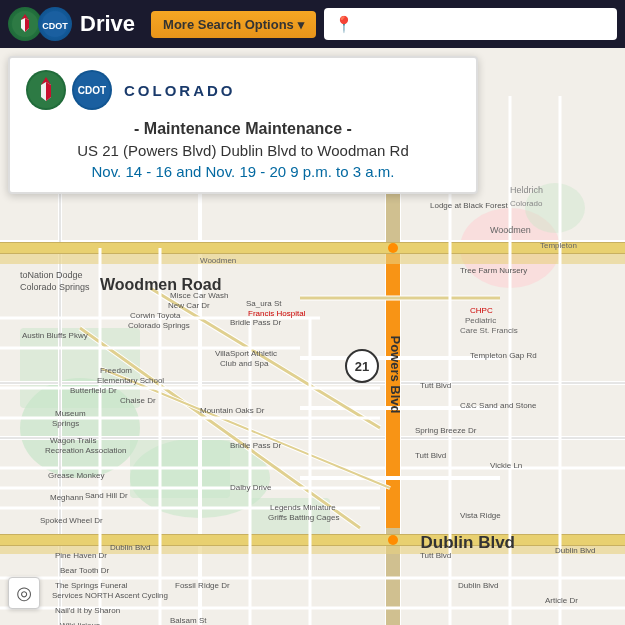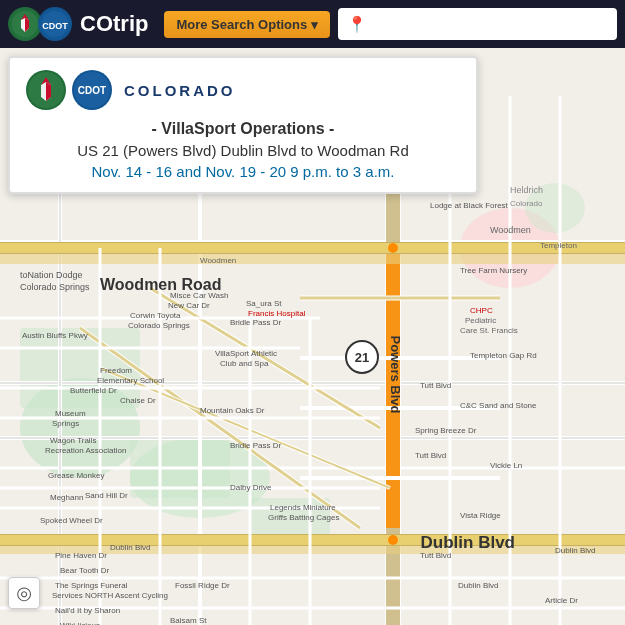--- a/index.html
+++ b/index.html
@@ -296,7 +296,7 @@
         <text x="14" y="19" text-anchor="middle" font-size="9" font-weight="bold" fill="white">CDOT</text>
       </svg>
     </div>
-    <span id="site-title">COtrip</span>
+    <span id="site-title">Drive</span>
   </div>
 
   <button id="search-options-btn">

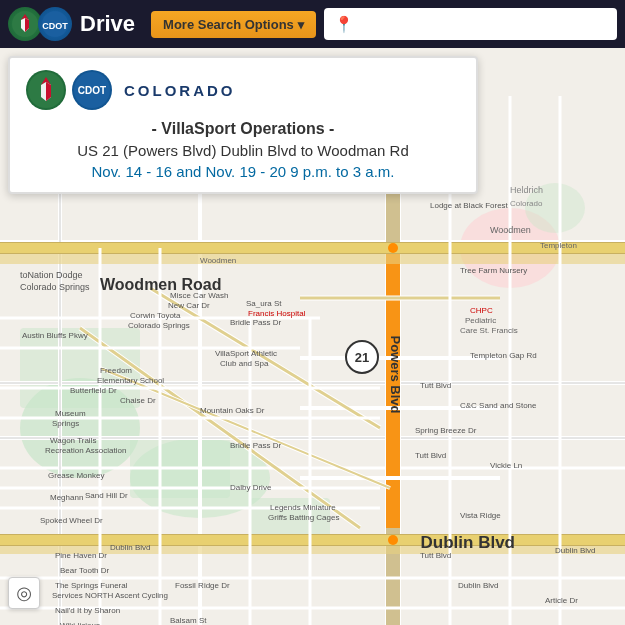--- a/index.html
+++ b/index.html
@@ -539,7 +539,7 @@
       </div>
     </div>
     <div id="info-panel-body">
-      <div id="maintenance-title">- VillaSport Operations -</div>
+      <div id="maintenance-title">- Maintenance Maintenance -</div>
       <div id="maintenance-road">US 21 (Powers Blvd) Dublin Blvd to Woodman Rd</div>
       <div id="maintenance-dates">Nov. 14 - 16 and Nov. 19 - 20 9 p.m. to 3 a.m.</div>
     </div>

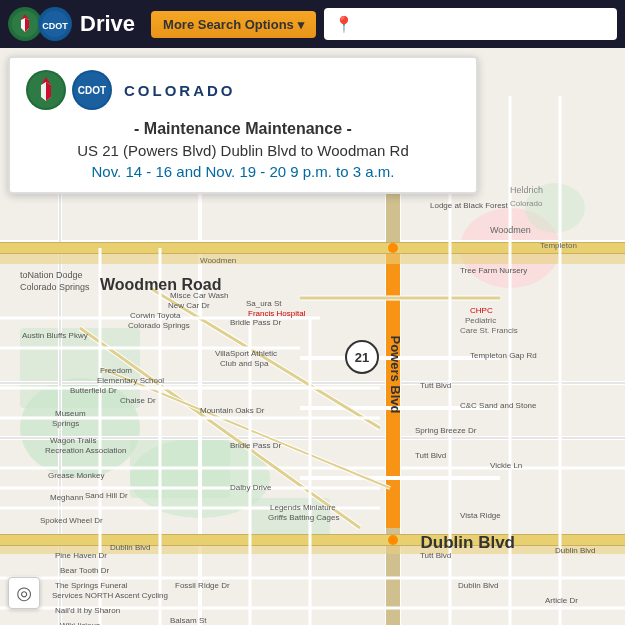--- a/index.html
+++ b/index.html
@@ -502,7 +502,7 @@
 
   </svg>
 
-  <div class="road-shield" style="top: 292px; left: 345px;">
+  <div class="road-shield" style="top: 301px; left: 345px;">
     <span>21</span>
   </div>
 

